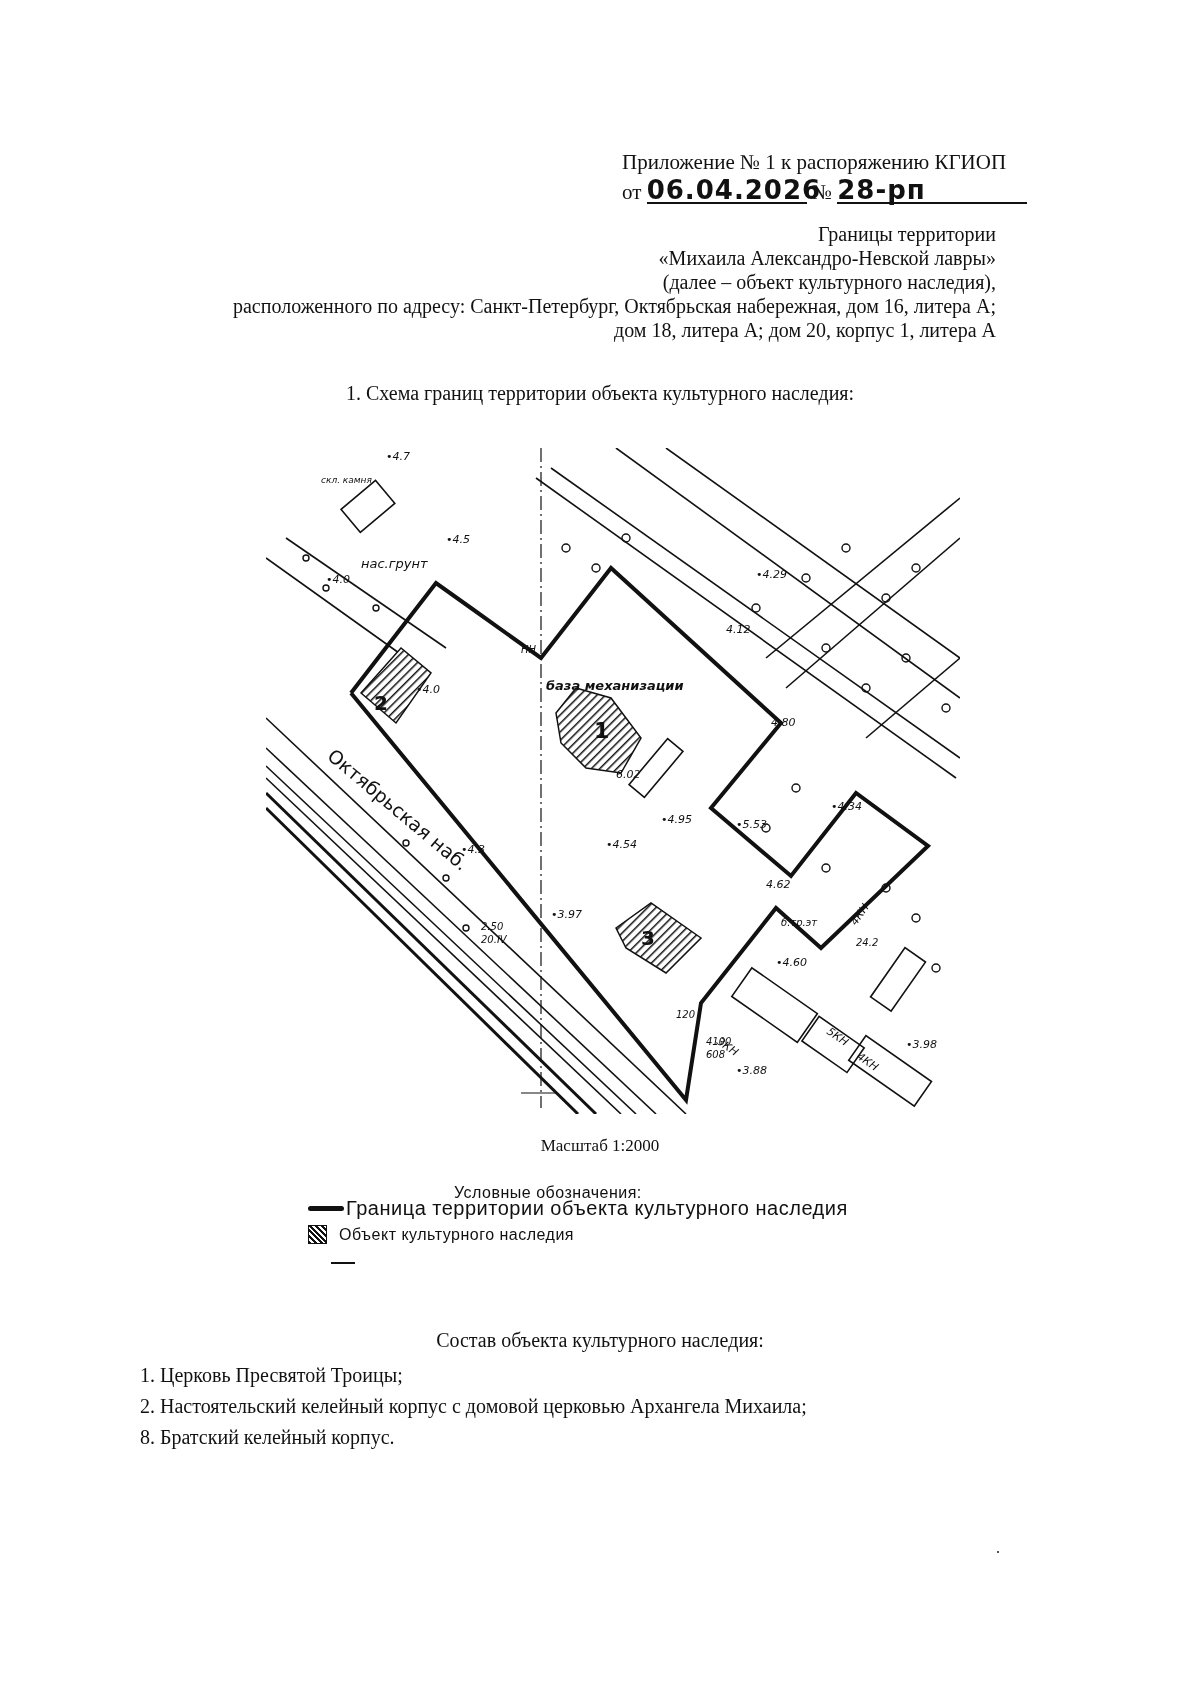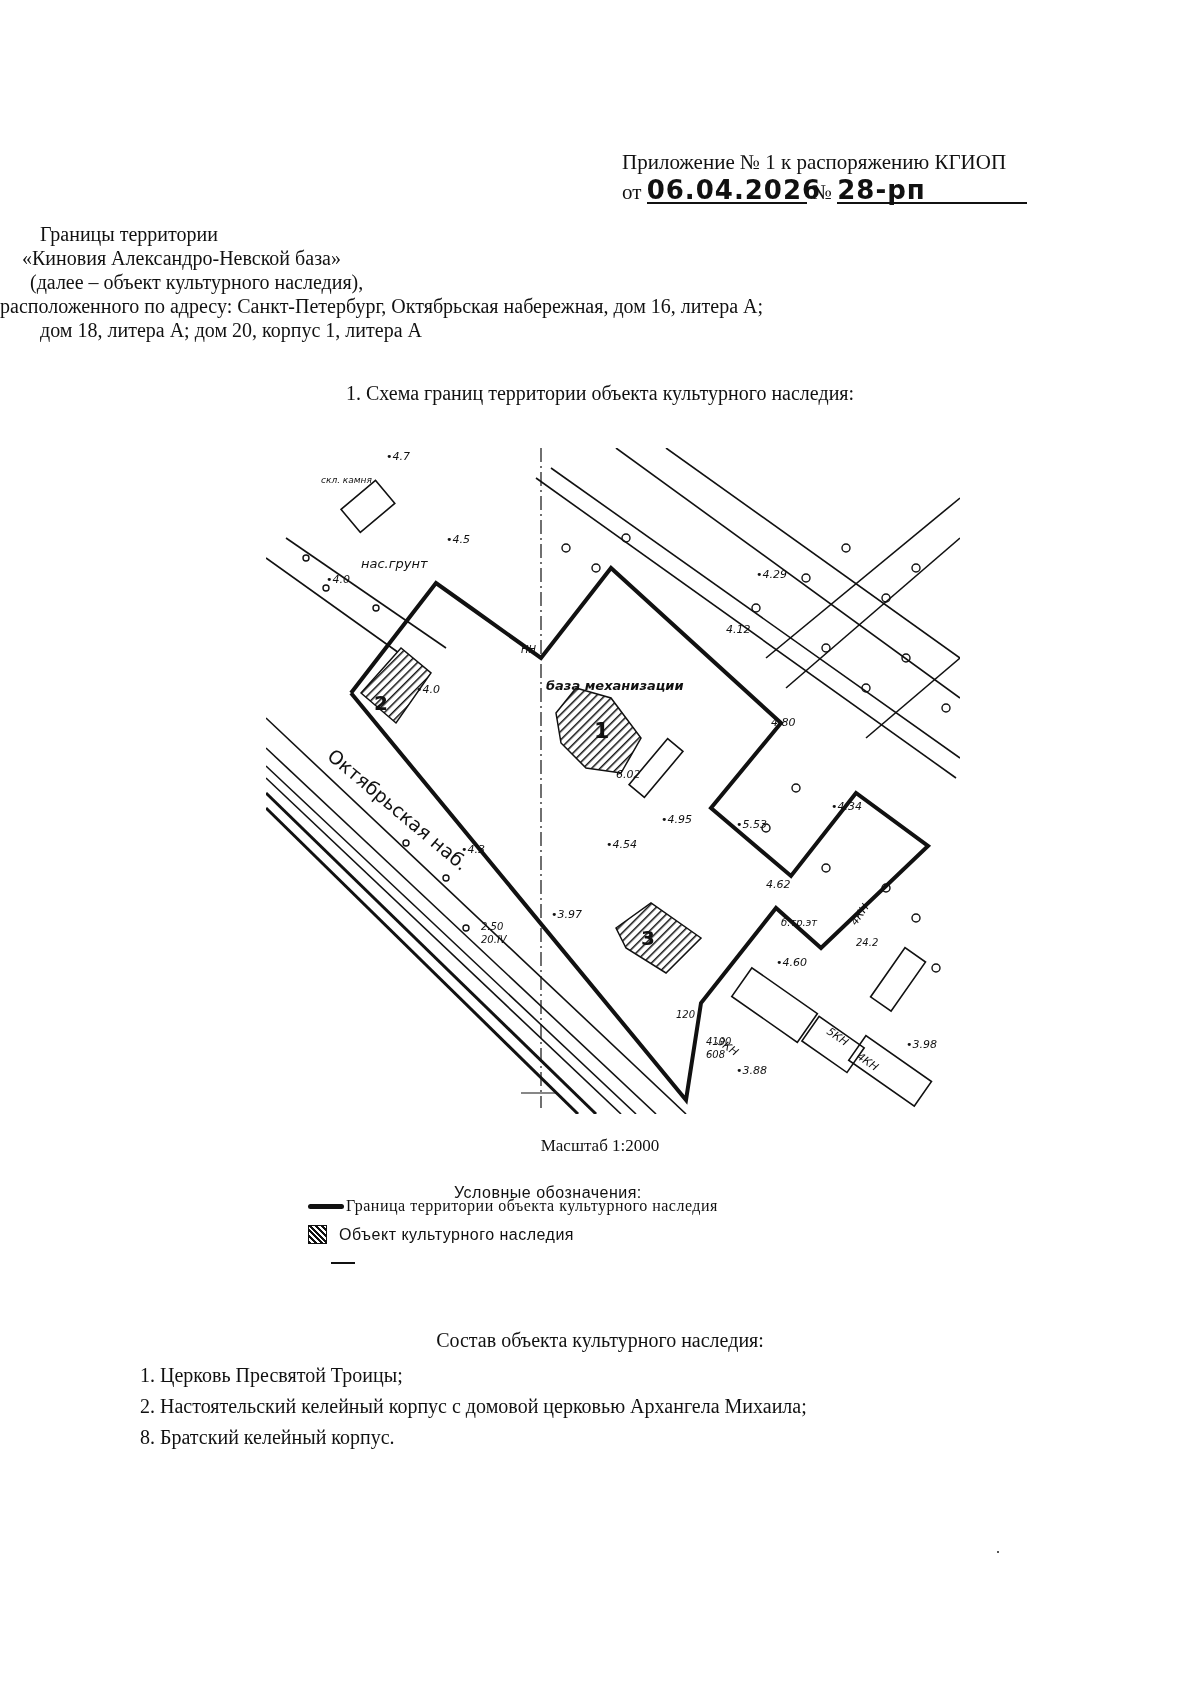--- a/index.html
+++ b/index.html
@@ -12,7 +12,7 @@
   .dateline { left: 622px; top: 178px; font-size: 21px; white-space: nowrap; }
   .hand { font-family: "DejaVu Sans", sans-serif; font-size: 26px; font-weight: bold; letter-spacing: 1px; }
   .uline { display: inline-block; border-bottom: 2px solid #111; line-height: 24px; }
-  .title-block { left: 0; width: 996px; top: 222px; text-align: left; font-size: 20px; line-height: 24px; }
+  .title-block { left: 0; width: 996px; top: 222px; text-align: right; font-size: 20px; line-height: 24px; }
   .title-block div { white-space: nowrap; }
   .sec1 { left: 0; width: 1200px; top: 382px; text-align: center; font-size: 20px; }
   .map { left: 266px; top: 448px; width: 694px; height: 666px; }

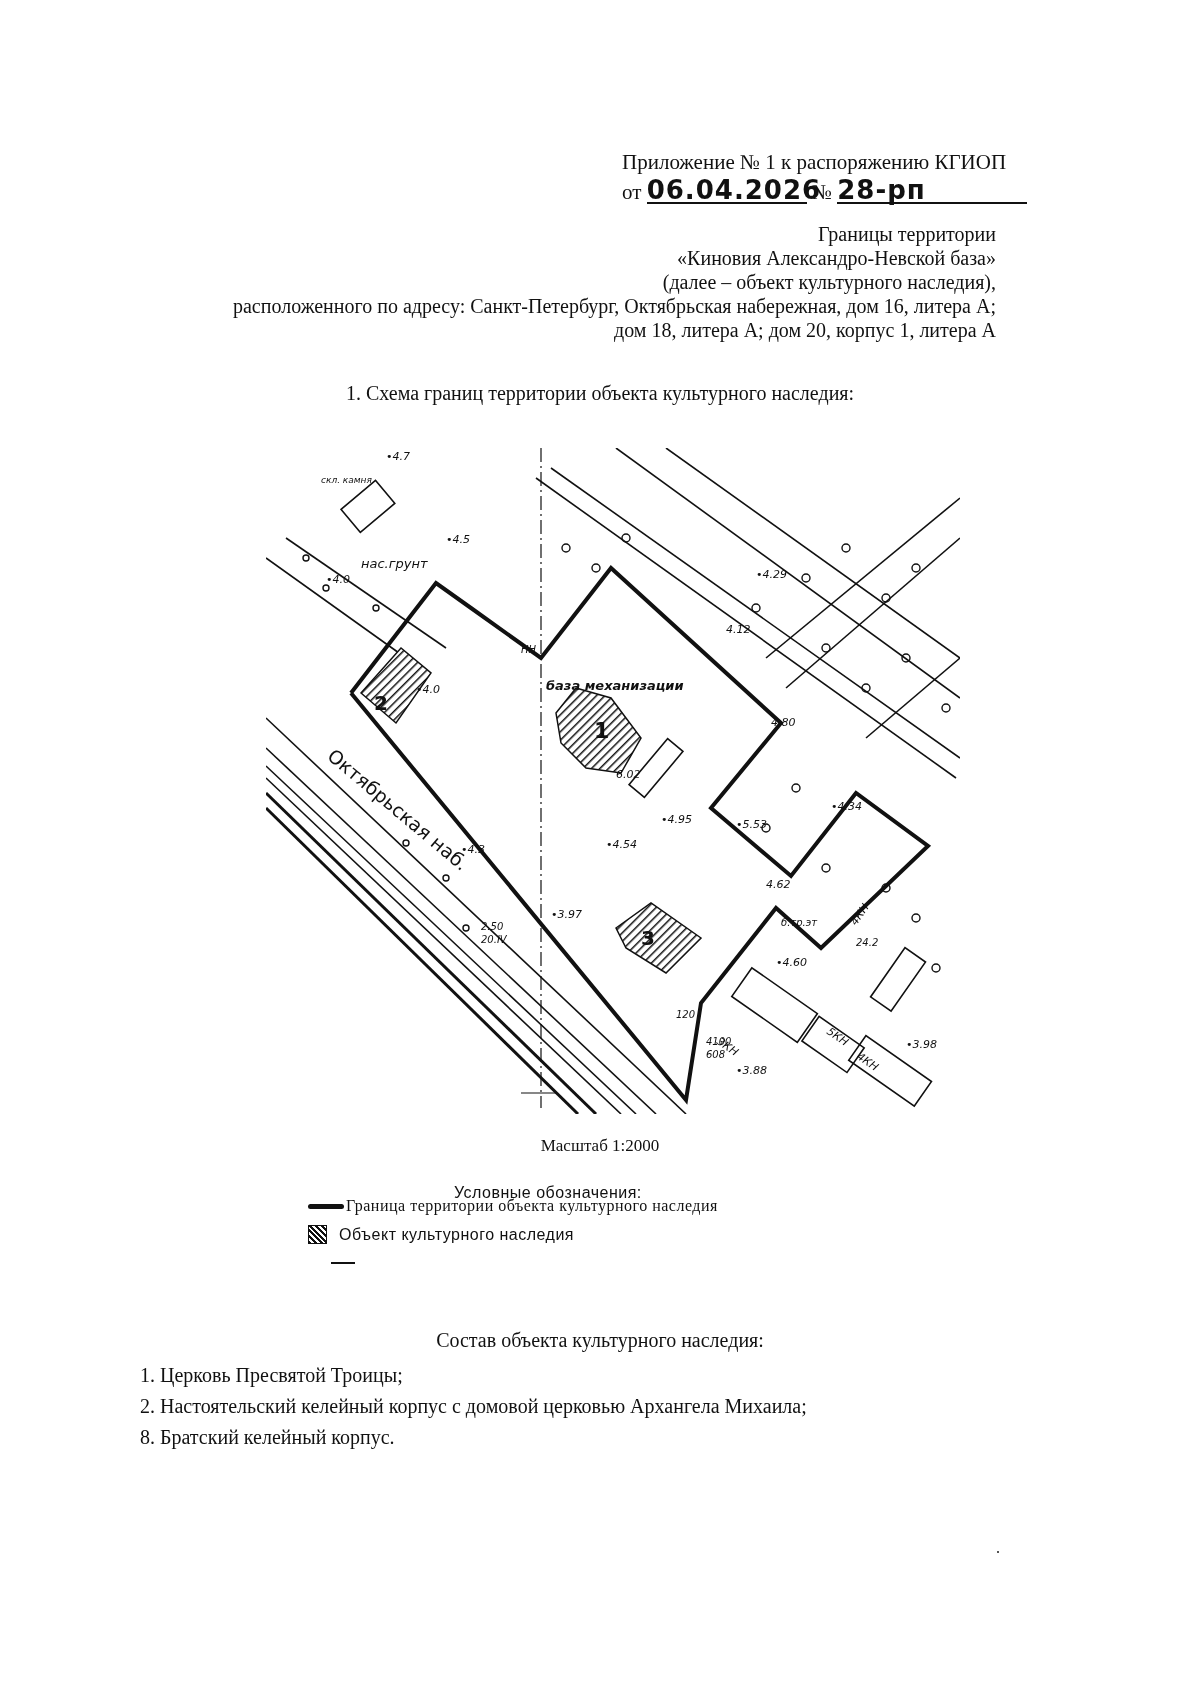--- a/index.html
+++ b/index.html
@@ -43,7 +43,7 @@
 
 <div class="abs title-block">
   <div style="padding-left:40px;">Границы территории</div>
-  <div style="padding-left:22px;">«Киновия Александро-Невской база»</div>
+  <div style="padding-left:22px;">«Михаила Александро-Невской лавры»</div>
   <div style="padding-left:30px;">(далее – объект культурного наследия),</div>
   <div>расположенного по адресу: Санкт-Петербург, Октябрьская набережная, дом 16, литера А;</div>
   <div style="padding-left:40px;">дом 18, литера А; дом 20, корпус 1, литера А</div>

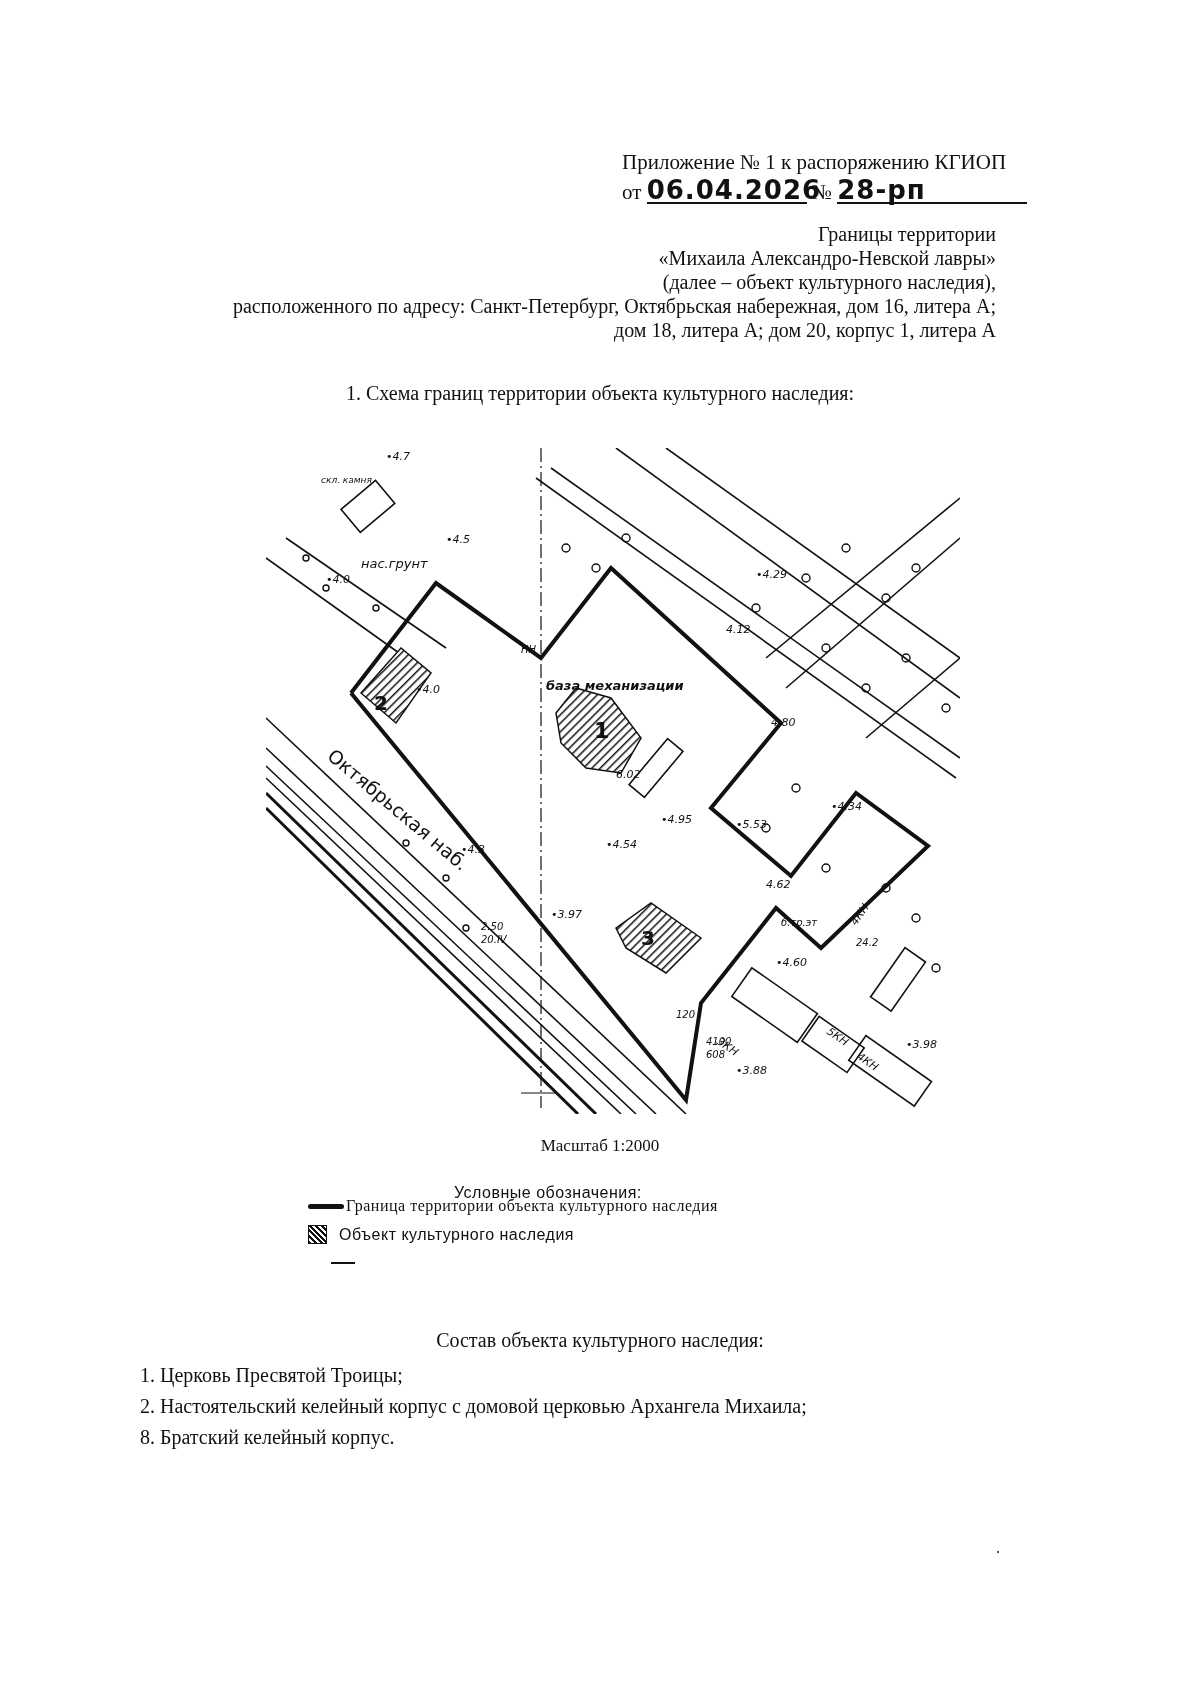--- a/index.html
+++ b/index.html
@@ -18,7 +18,7 @@
   .map { left: 266px; top: 448px; width: 694px; height: 666px; }
   .scale { left: 0; width: 1200px; top: 1136px; text-align: center; font-size: 17px; }
   .legend-title { left: 454px; top: 1172px; font-size: 16px; font-family: "Liberation Sans", sans-serif; letter-spacing: 0.5px; margin-top: 12px; }
-  .legend-row1 { left: 308px; top: 1197px; font-size: 16px; font-family: Liberation Serif, serif; display: flex; align-items: center; letter-spacing: 0.5px; }
+  .legend-row1 { left: 308px; top: 1197px; font-size: 20px; font-family: Liberation Sans, sans-serif; display: flex; align-items: center; letter-spacing: 0.5px; }
   .legend-row2 { left: 308px; top: 1225px; font-size: 16px; font-family: "Liberation Sans", sans-serif; display: flex; align-items: center; letter-spacing: 0.5px; }
   .boundary-swatch { width: 36px; height: 5px; background: #111; border-radius: 3px; margin-right: 2px; }
   .hatch-swatch { width: 17px; height: 17px; border: 1px solid #111; margin-right: 12px;

